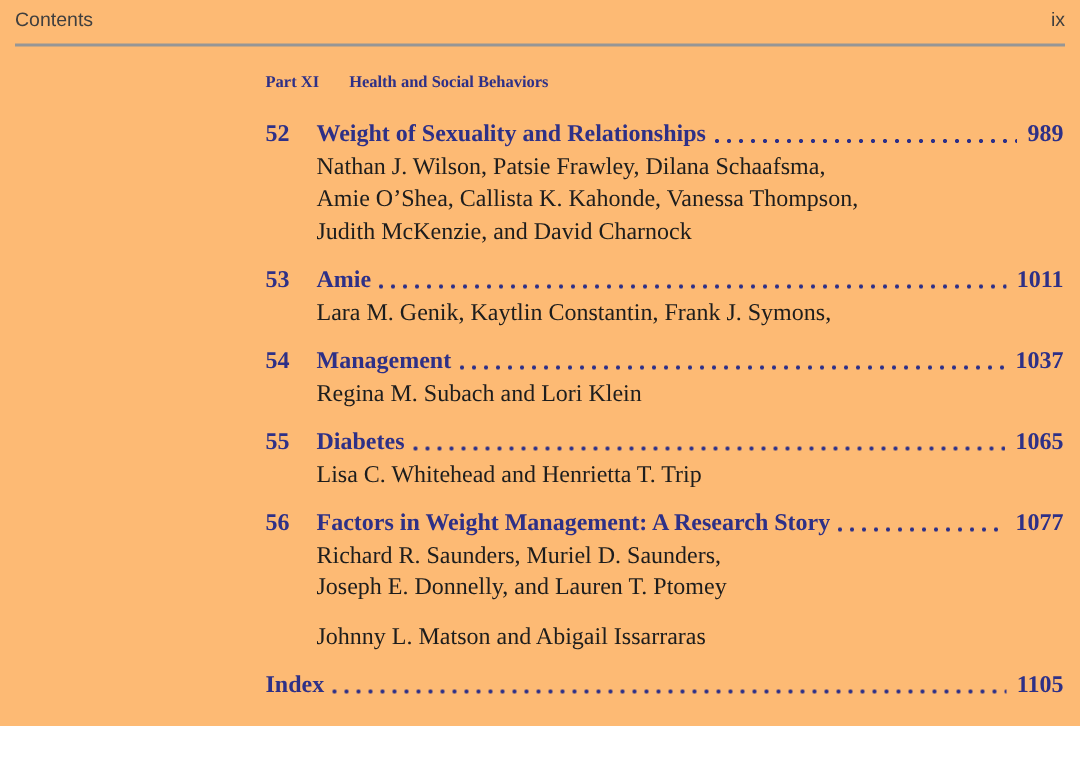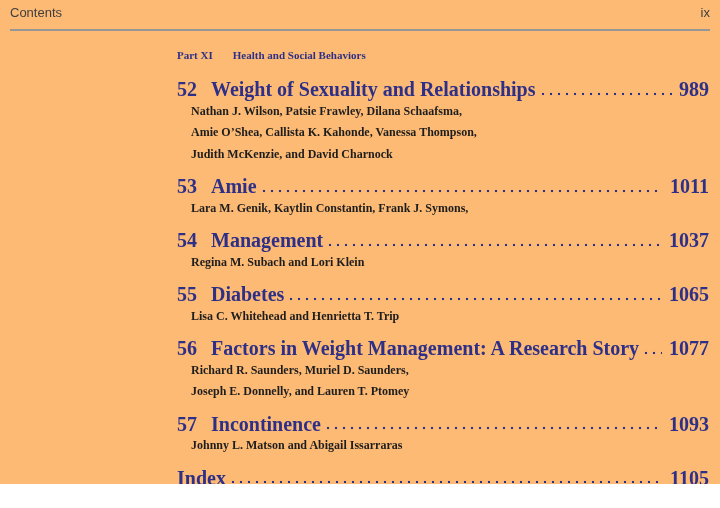--- a/index.html
+++ b/index.html
@@ -40,7 +40,7 @@
   .toc-entry{margin-bottom:11px;}
   .title-row{
     display:flex;align-items:baseline;
-    font-size:20px;font-weight:bold;color:var(--accent);
+    font-size:16px;font-weight:bold;color:var(--accent);
     line-height:21.5px;
   }
   .num{flex:none;width:34px;}

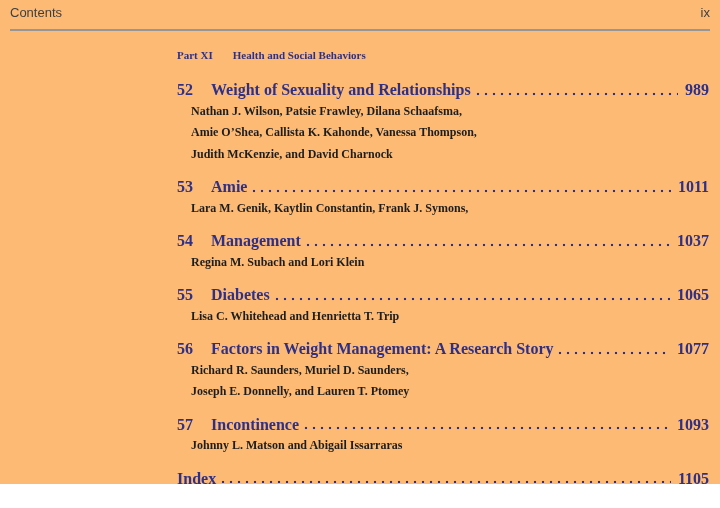--- a/index.html
+++ b/index.html
@@ -55,9 +55,9 @@
   }
   .page-num{flex:none;text-align:right;}
   .authors{
-    margin-left:14px;
-    font-size:12px;color:var(--body-text);
-    line-height:21.5px;font-weight:bold;
+    margin-left:34px;
+    font-size:16px;color:var(--body-text);
+    line-height:21.5px;font-weight:normal;
   }
   .index-row .title{font-weight:bold;}
   .index-row{margin-bottom:0;}

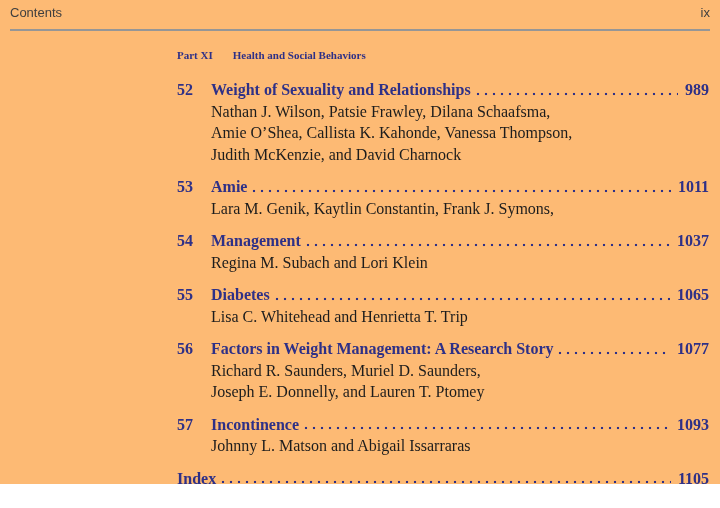--- a/index.html
+++ b/index.html
@@ -144,12 +144,6 @@
   </div>
 
   <div class="toc-entry">
-    <div class="title-row">
-      <span class="num">57</span>
-      <span class="title">Incontinence</span>
-      <span class="leader"></span>
-      <span class="page-num">1093</span>
-    </div>
     <div class="authors">
             <div class="author-line">Johnny L. Matson and Abigail Issarraras</div>
           </div>

